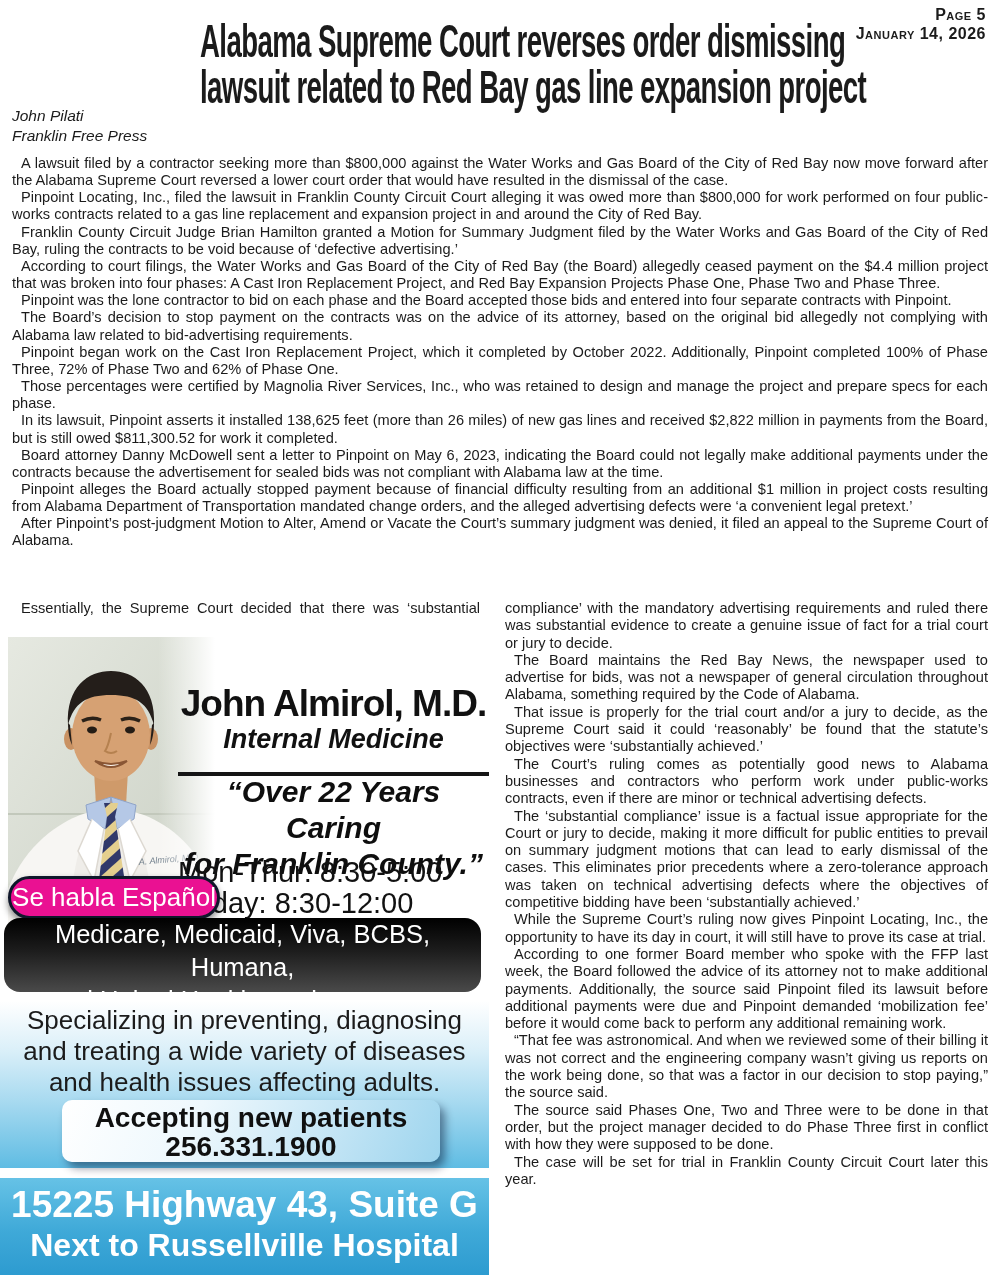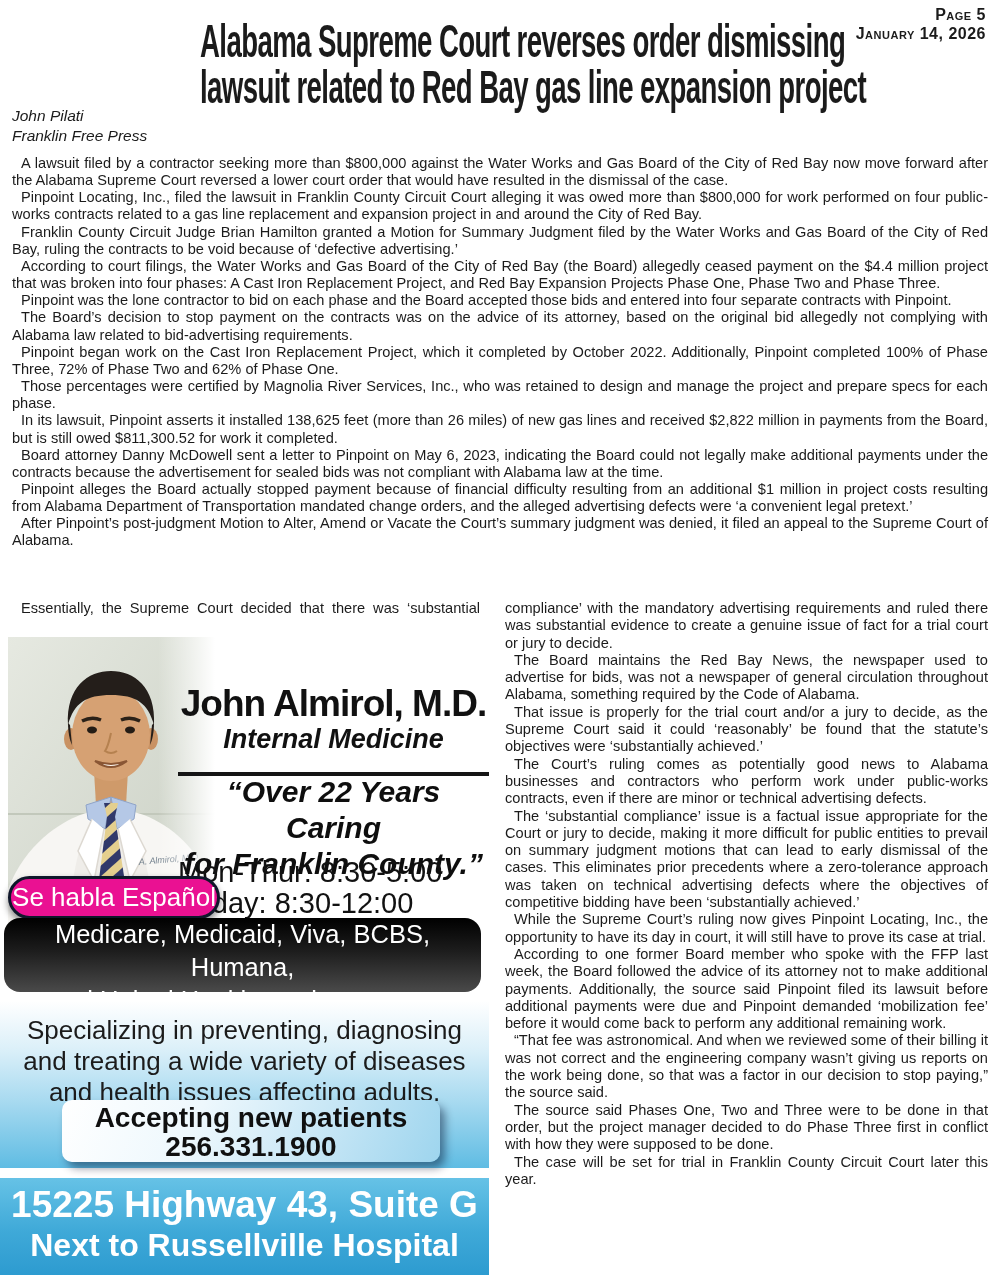--- a/index.html
+++ b/index.html
@@ -50,7 +50,7 @@
            color:#fff;text-align:center;font-size:25.5px;line-height:33px;box-sizing:border-box;}
   .blue-zone{position:absolute;left:0;top:359px;width:489px;height:176px;
              background:linear-gradient(180deg,#ffffff 0%,#ffffff 5%,#dcf0f9 32%,#a8daf0 62%,#5fbce3 100%);}
-  .spec-text{padding-top:23px;text-align:center;font-size:26px;line-height:31px;color:#1b1b1b;}
+  .spec-text{padding-top:13px;text-align:center;font-size:26px;line-height:31px;color:#1b1b1b;}
   .accept-btn{position:absolute;left:62px;top:108px;width:378px;height:62px;border-radius:10px;
               background:linear-gradient(115deg,#ffffff 0%,#eef8fd 35%,#c4e5f5 70%,#9ed5ee 100%);
               box-shadow:5px 6px 8px rgba(0,10,40,.45);text-align:center;font-weight:bold;

